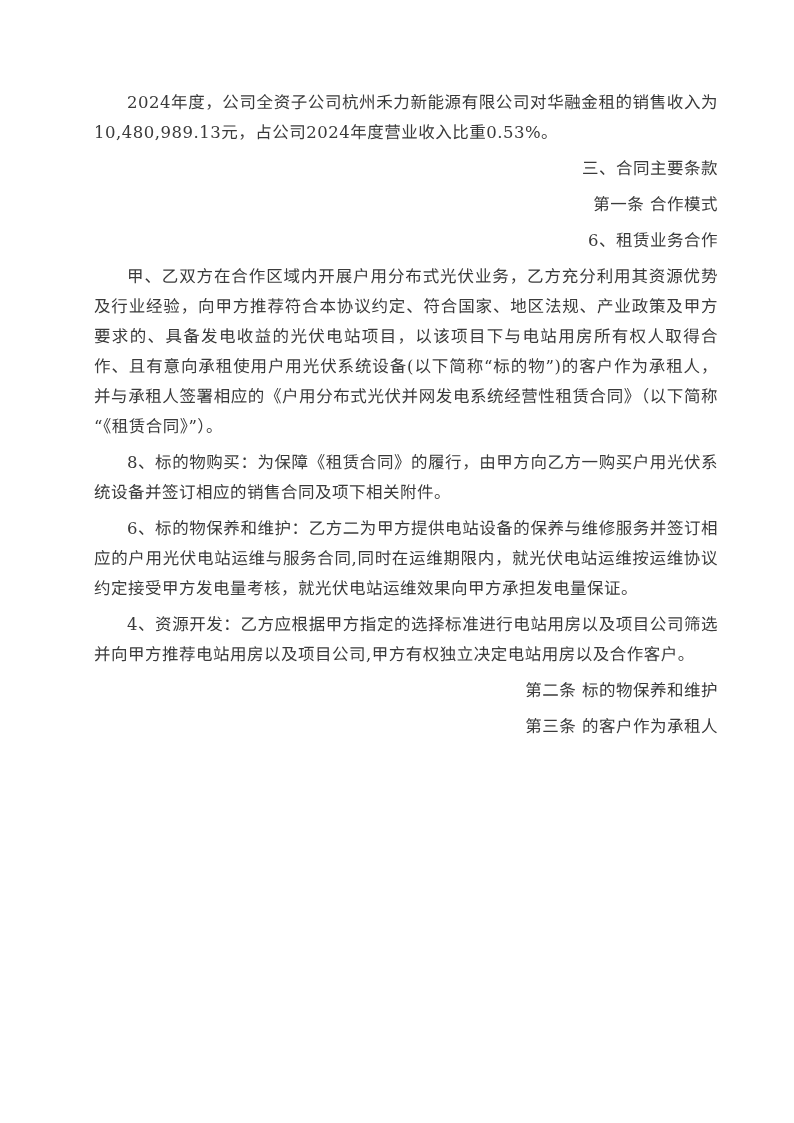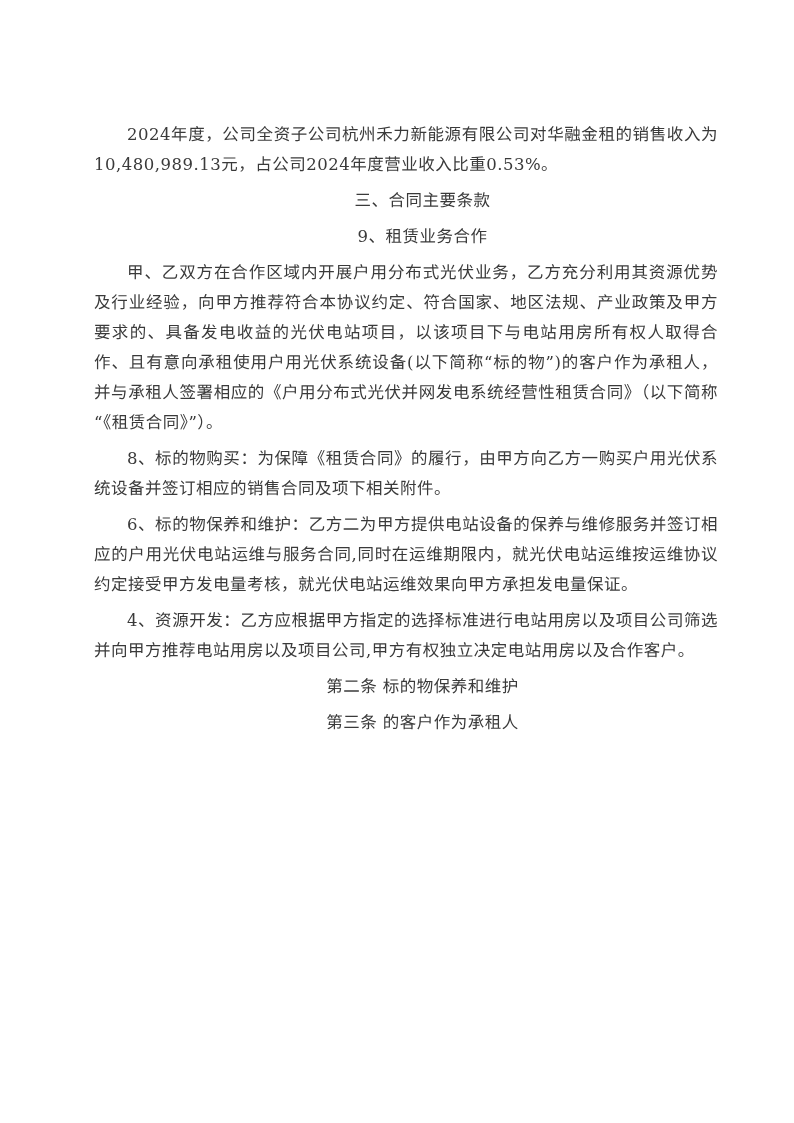--- a/index.html
+++ b/index.html
@@ -14,7 +14,6 @@
     background: #ffffff;
     overflow: hidden;
     font-family: "DejaVu Serif", "Liberation Serif", serif;
-    margin-top: 32px;
   }
   .content {
     position: absolute;

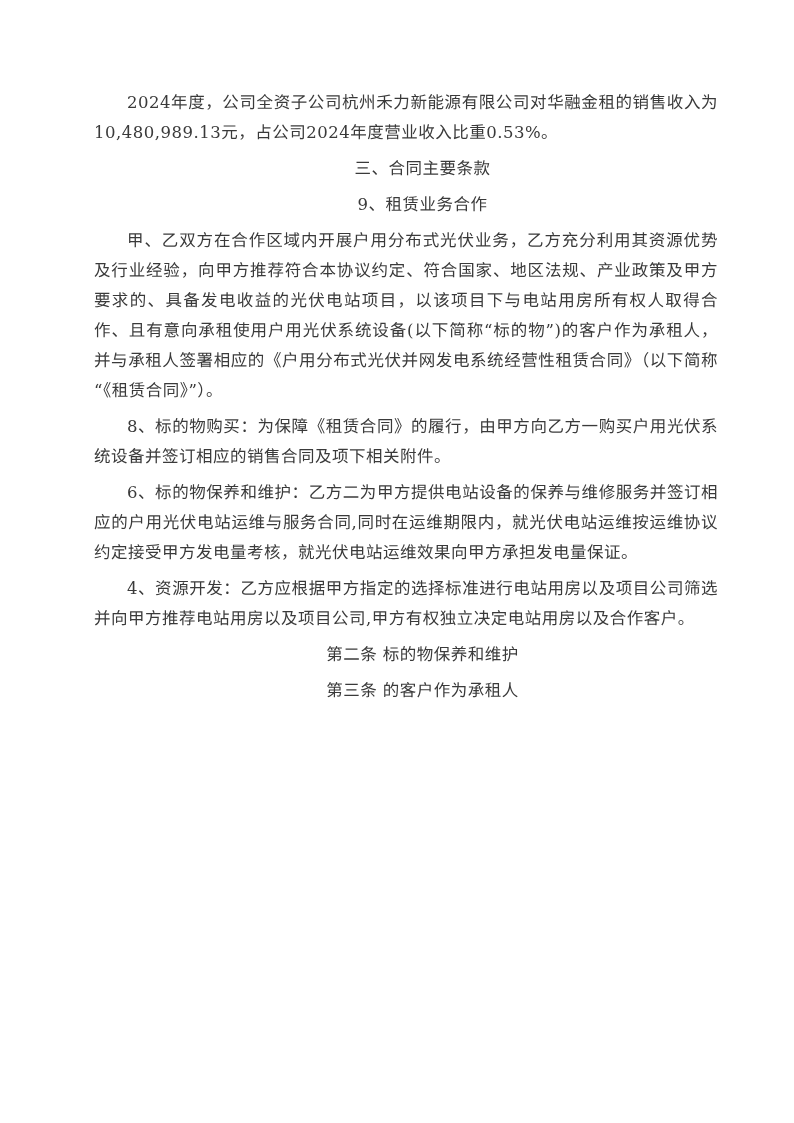--- a/index.html
+++ b/index.html
@@ -33,7 +33,7 @@
     word-break: break-all;
   }
   .content p.heading {
-    text-align: center;
+    text-align: right;
   }
 </style>
 </head>

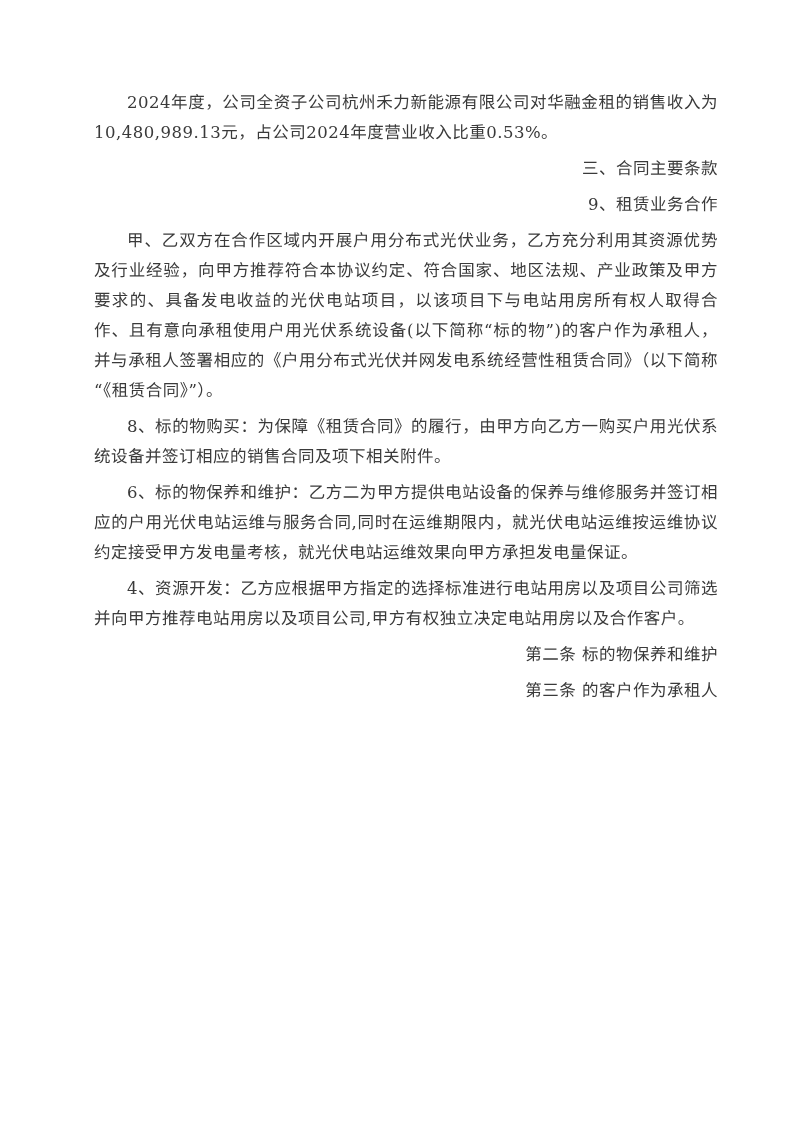--- a/index.html
+++ b/index.html
@@ -44,6 +44,7 @@
 
   <p class="para body">2024年度，公司全资子公司杭州禾力新能源有限公司对华融金租的销售收入为10,480,989.13元，占公司2024年度营业收入比重0.53%。</p>
       <p class="para heading">三、合同主要条款</p>
+      <p class="para heading">第一条 合作模式</p>
       <p class="para heading">9、租赁业务合作</p>
       <p class="para body">甲、乙双方在合作区域内开展户用分布式光伏业务，乙方充分利用其资源优势及行业经验，向甲方推荐符合本协议约定、符合国家、地区法规、产业政策及甲方要求的、具备发电收益的光伏电站项目，以该项目下与电站用房所有权人取得合作、且有意向承租使用户用光伏系统设备(以下简称“标的物”)的客户作为承租人，并与承租人签署相应的《户用分布式光伏并网发电系统经营性租赁合同》（以下简称“《租赁合同》”）。</p>
       <p class="para body">8、标的物购买：为保障《租赁合同》的履行，由甲方向乙方一购买户用光伏系统设备并签订相应的销售合同及项下相关附件。</p>

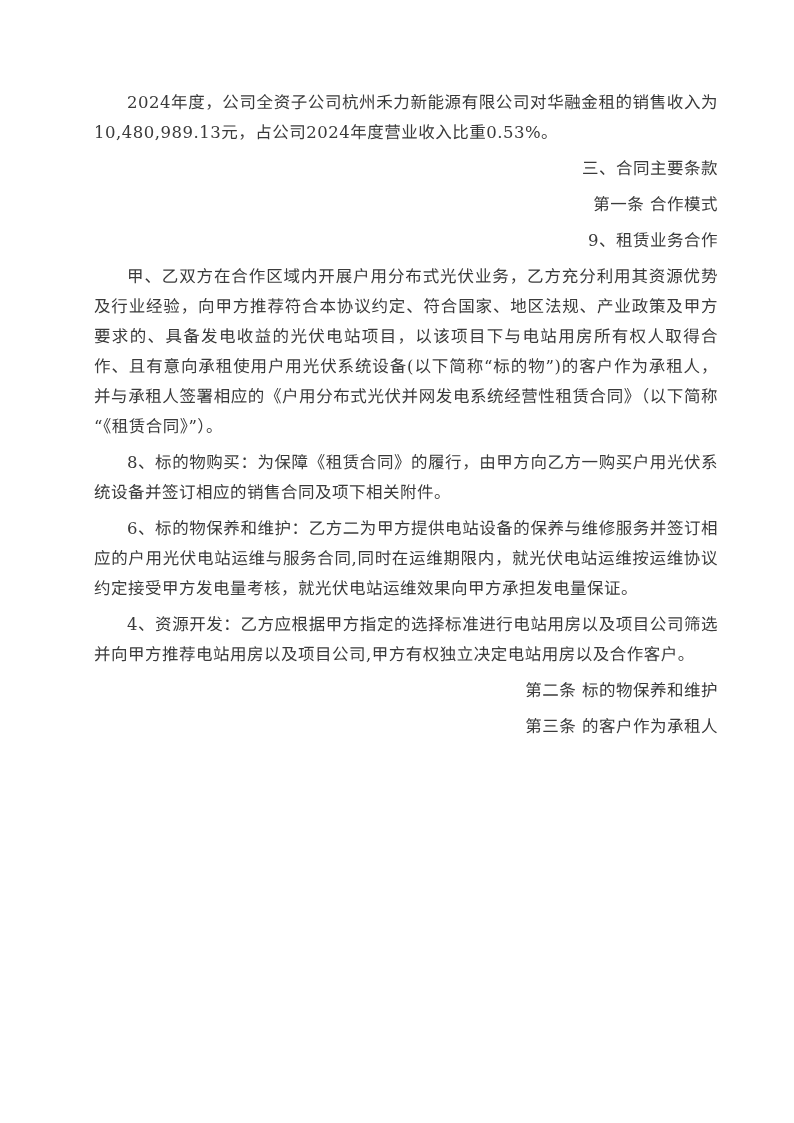--- a/index.html
+++ b/index.html
@@ -45,7 +45,7 @@
   <p class="para body">2024年度，公司全资子公司杭州禾力新能源有限公司对华融金租的销售收入为10,480,989.13元，占公司2024年度营业收入比重0.53%。</p>
       <p class="para heading">三、合同主要条款</p>
       <p class="para heading">第一条 合作模式</p>
-      <p class="para heading">9、租赁业务合作</p>
+      <p class="para heading">6、租赁业务合作</p>
       <p class="para body">甲、乙双方在合作区域内开展户用分布式光伏业务，乙方充分利用其资源优势及行业经验，向甲方推荐符合本协议约定、符合国家、地区法规、产业政策及甲方要求的、具备发电收益的光伏电站项目，以该项目下与电站用房所有权人取得合作、且有意向承租使用户用光伏系统设备(以下简称“标的物”)的客户作为承租人，并与承租人签署相应的《户用分布式光伏并网发电系统经营性租赁合同》（以下简称“《租赁合同》”）。</p>
       <p class="para body">8、标的物购买：为保障《租赁合同》的履行，由甲方向乙方一购买户用光伏系统设备并签订相应的销售合同及项下相关附件。</p>
       <p class="para body">6、标的物保养和维护：乙方二为甲方提供电站设备的保养与维修服务并签订相应的户用光伏电站运维与服务合同,同时在运维期限内，就光伏电站运维按运维协议约定接受甲方发电量考核，就光伏电站运维效果向甲方承担发电量保证。</p>

